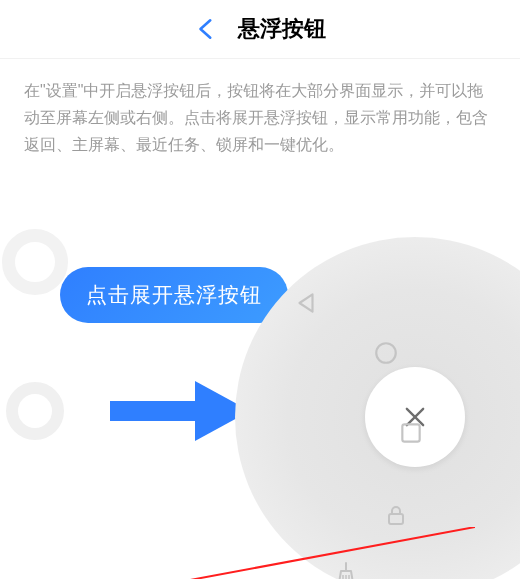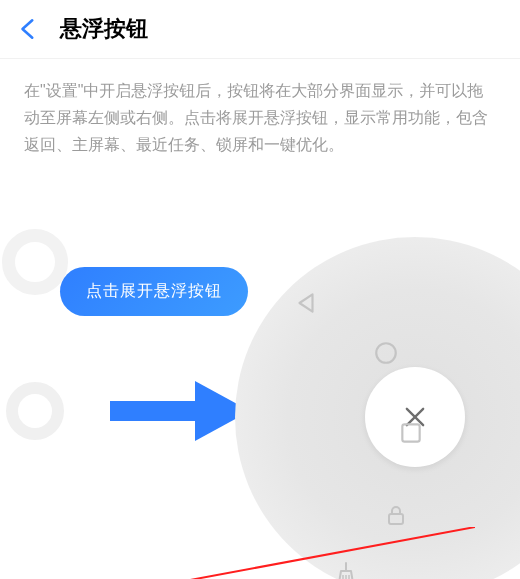--- a/index.html
+++ b/index.html
@@ -5,7 +5,7 @@
     * { margin: 0; padding: 0; box-sizing: border-box; }
     body { width: 520px; height: 579px; font-family: -apple-system, BlinkMacSystemFont, "Segoe UI", sans-serif; background: #fff; position: relative; overflow: hidden; }
 
-    .header { display: flex; align-items: center; padding: 14px 16px; gap: 18px; border-bottom: 1px solid #f1f1f1; }
+    .header { display: flex; align-items: center; padding: 14px 16px; gap: 18px; border-bottom: 1px solid #f1f1f1; justify-content: center; }
     .back-arrow { width: 26px; height: 26px; display: flex; align-items: center; justify-content: center; cursor: pointer; }
     .title { font-size: 22px; font-weight: 700; color: #000; }
 

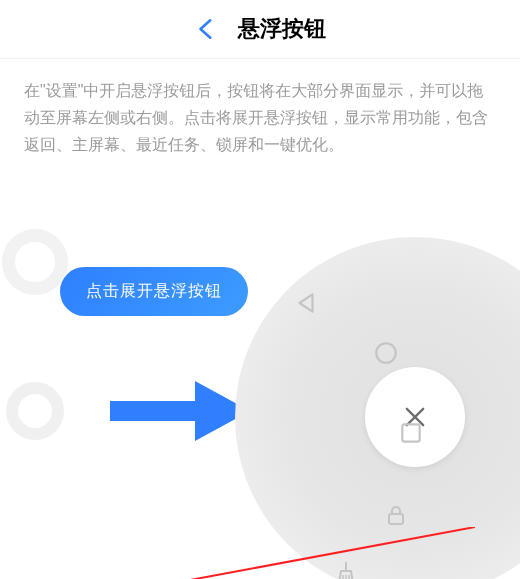--- a/index.html
+++ b/index.html
@@ -16,7 +16,7 @@
     .bg-ring-1 { position: absolute; left: 2px; top: 52px; width: 66px; height: 66px; border-radius: 50%; border: 13px solid #f2f2f2; box-sizing: border-box; }
     .bg-ring-2 { position: absolute; left: 6px; top: 205px; width: 58px; height: 58px; border-radius: 50%; border: 12px solid #f0f0f0; box-sizing: border-box; }
 
-    .tooltip { position: absolute; left: 60px; top: 90px; background: linear-gradient(135deg, #2f7fff 0%, #3d9cff 100%); color: #fff; font-size: 16px; padding: 14px 26px; border-radius: 28px; letter-spacing: 1px; }
+    .tooltip { position: absolute; left: 60px; top: 90px; background: linear-gradient(135deg, #2f7fff 0%, #3d9cff 100%); color: #fff; font-size: 21px; padding: 14px 26px; border-radius: 28px; letter-spacing: 1px; }
 
     .arrow { position: absolute; left: 110px; top: 204px; width: 140px; height: 60px; }
 

